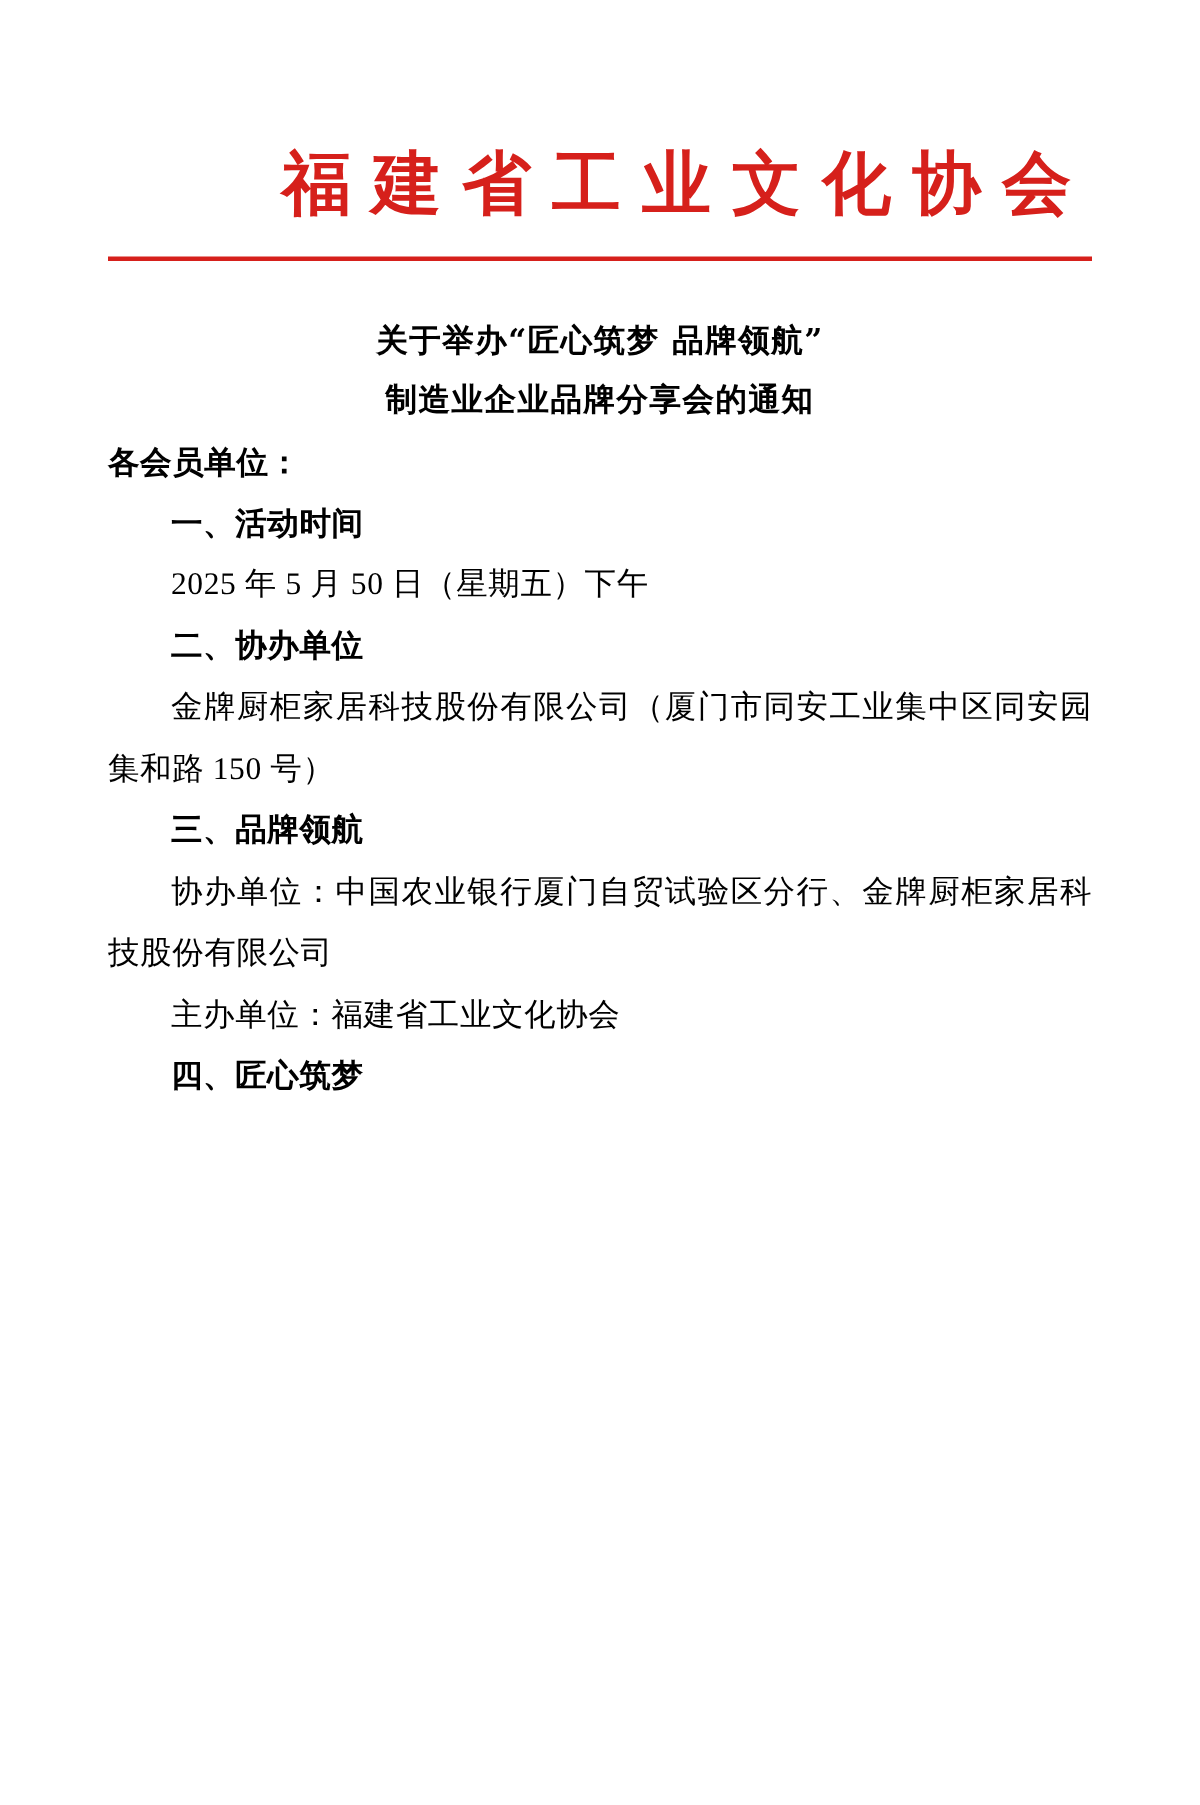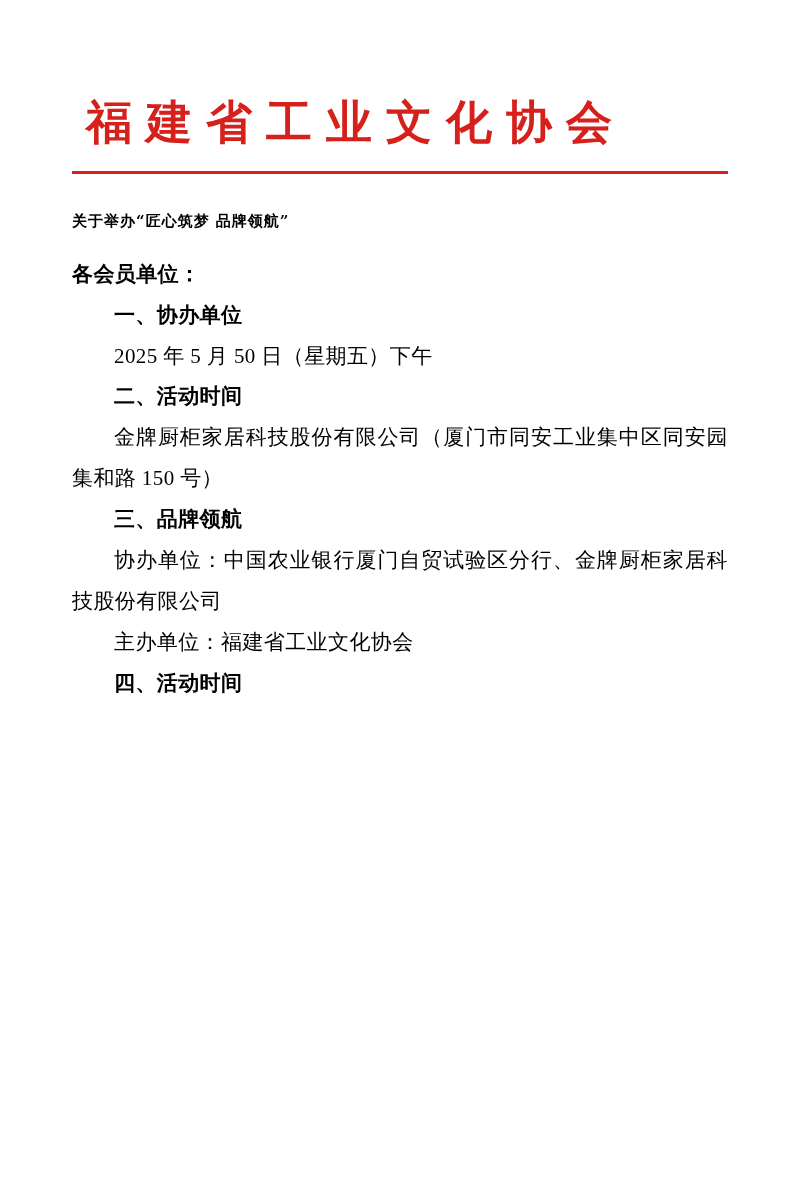--- a/index.html
+++ b/index.html
@@ -25,7 +25,7 @@
   
   .letterhead {
     padding-top: 96px;
-    text-align: left;
+    text-align: right;
   }
   .letterhead-title {
     color: #d6201b;

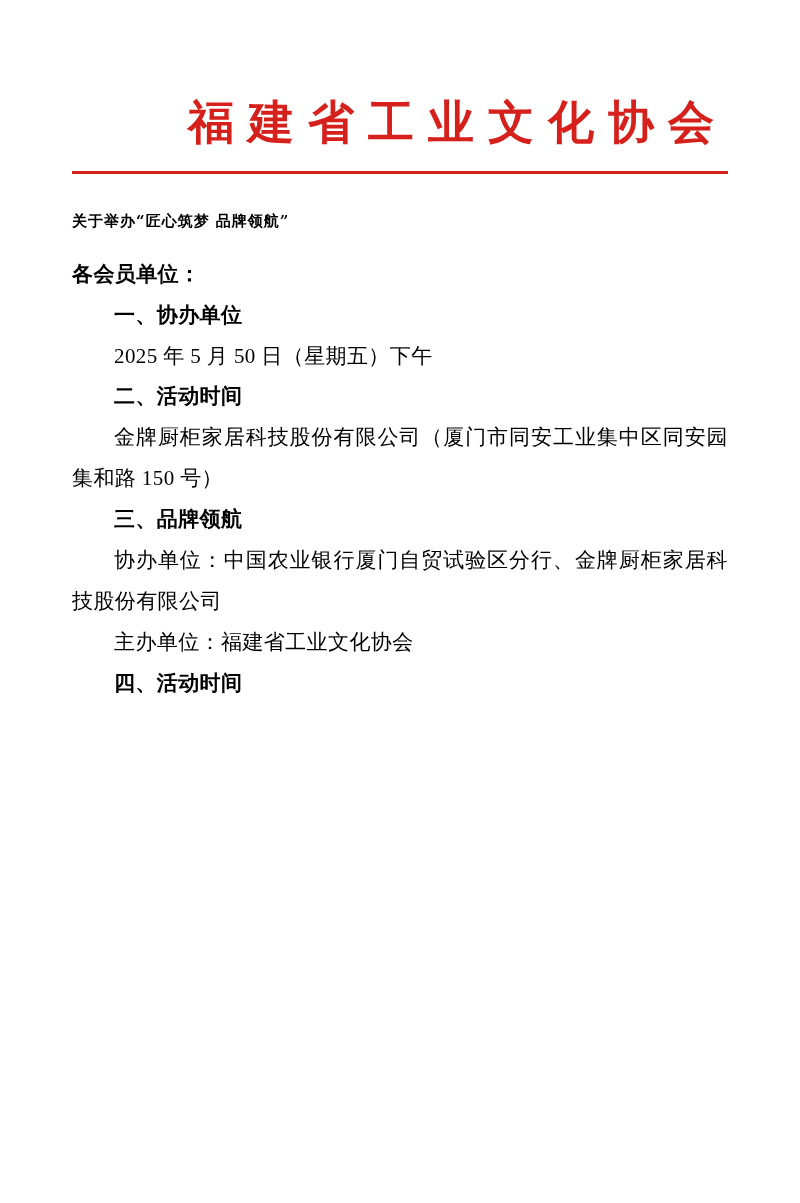--- a/index.html
+++ b/index.html
@@ -46,10 +46,10 @@
   
   .doc-title {
     margin-top: 34px;
-    text-align: left;
+    text-align: center;
     font-family: "DejaVu Serif", "Liberation Serif", serif;
     font-weight: bold;
-    font-size: 15px;
+    font-size: 21px;
     line-height: 1.85;
     letter-spacing: 1px;
   }

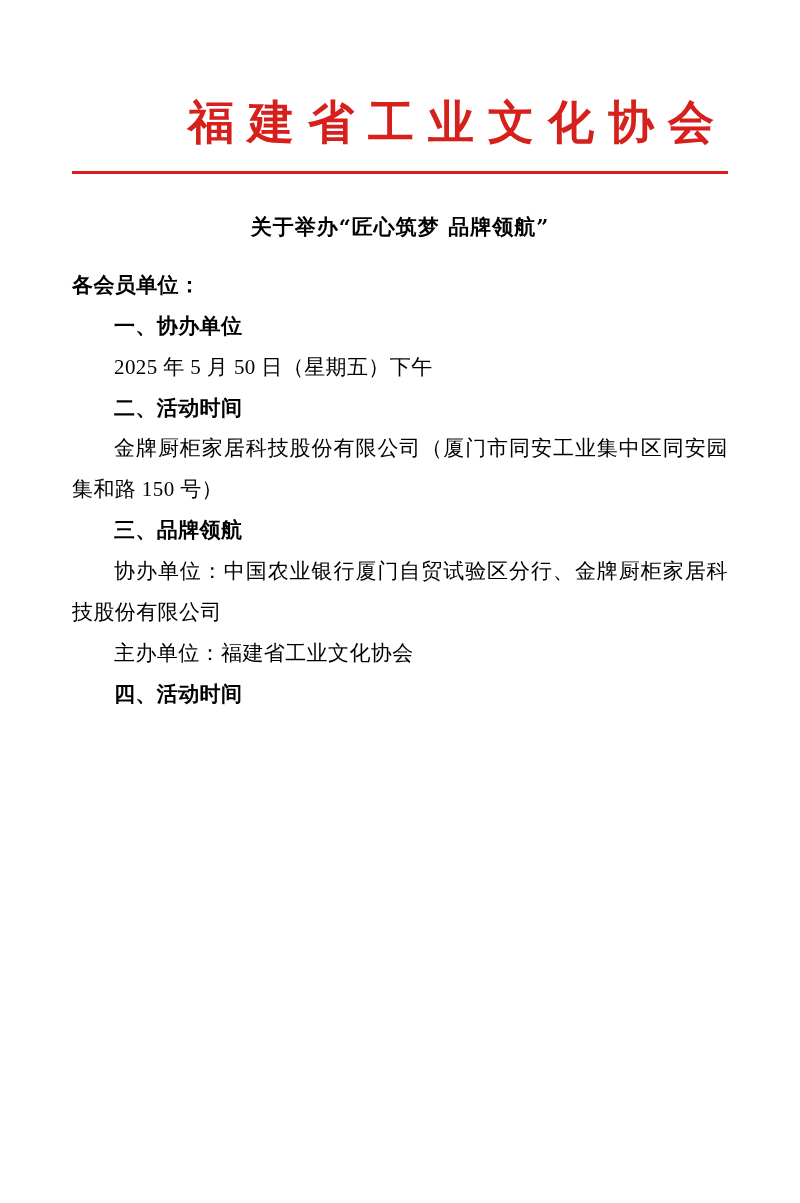--- a/index.html
+++ b/index.html
@@ -97,6 +97,7 @@
 
   <div class="doc-title">
     <div>关于举办“匠心筑梦 品牌领航”</div>
+    <div>制造业企业品牌分享会的通知</div>
   </div>
 
   <div class="body-block">

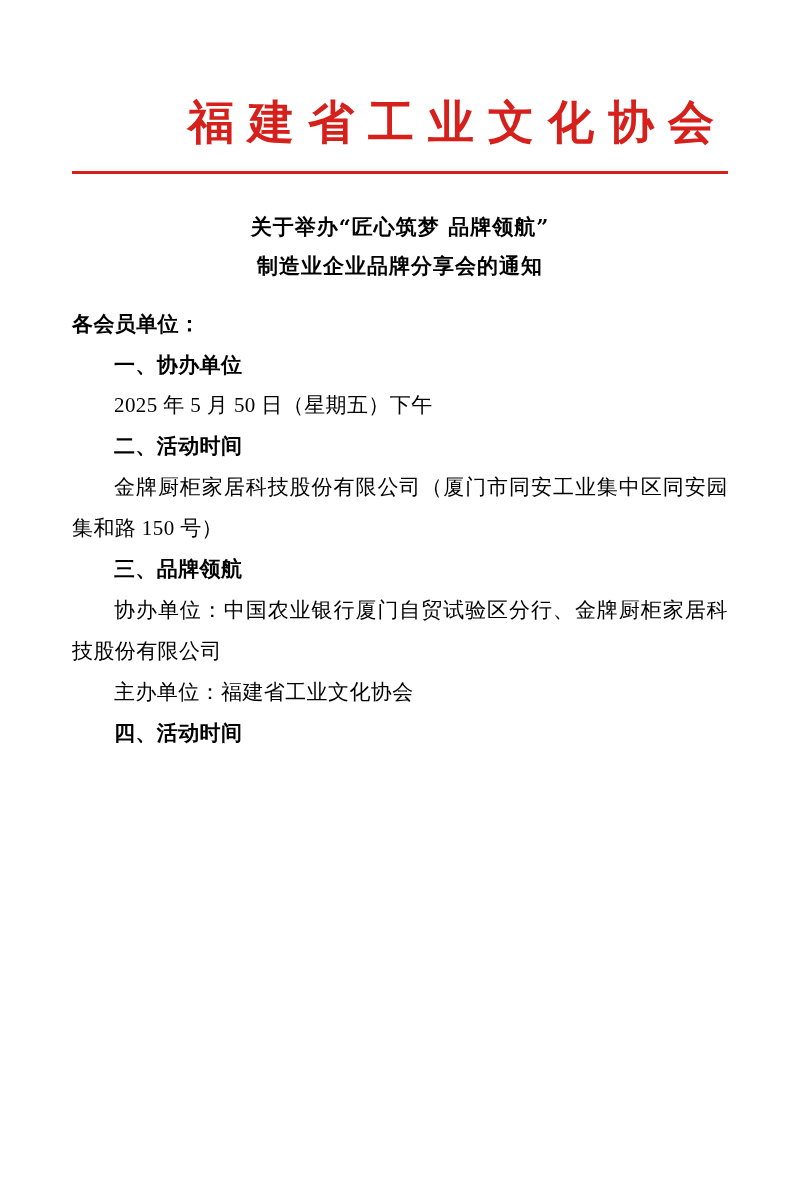--- a/index.html
+++ b/index.html
@@ -56,7 +56,7 @@
   .doc-title div { white-space: nowrap; }
   
   .body-block {
-    margin-top: 18px;
+    margin-top: 2px;
     font-size: 21px;
     line-height: 1.95;
     letter-spacing: 0.4px;

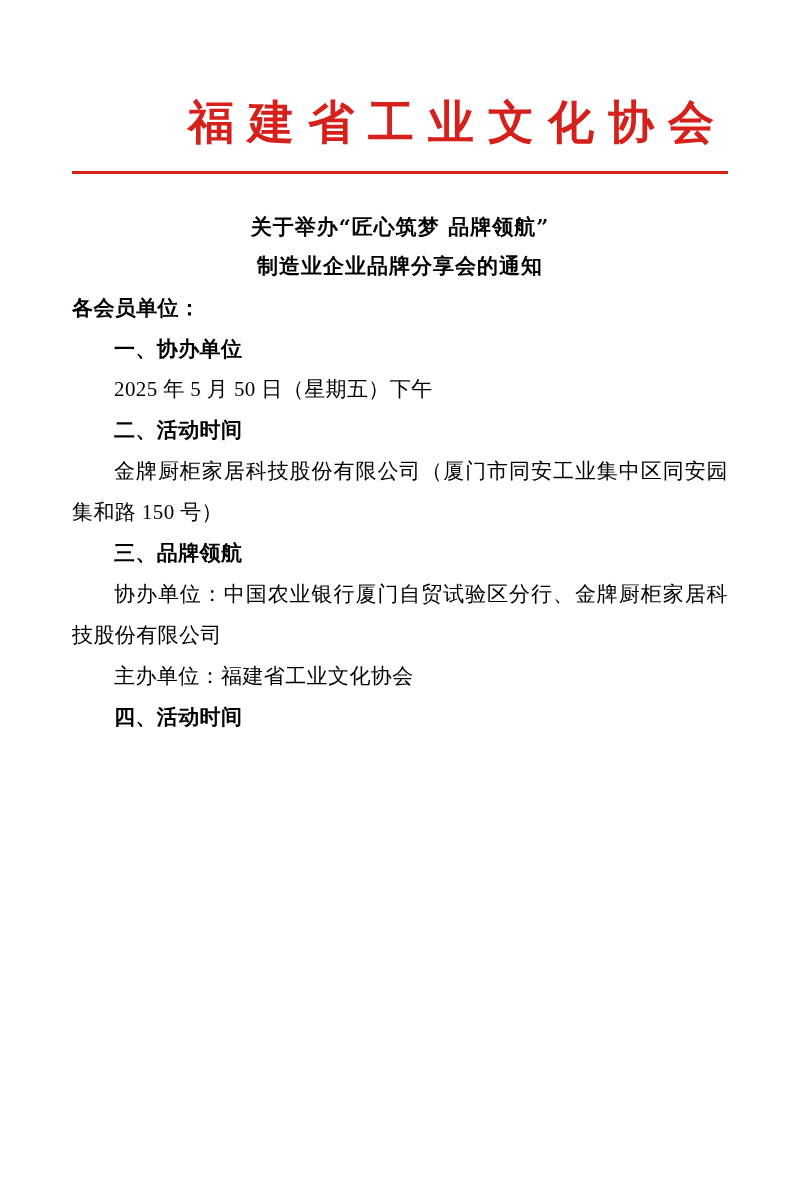--- a/index.html
+++ b/index.html
@@ -105,7 +105,7 @@
     <div class="salutation nohang">各会员单位：</div>
 
 
-    <div class="heading">一、协办单位</div>
+    <div class="heading">一、活动时间</div>
     <div class="plain">2025 年 5 月 50 日（星期五）下午</div>
 
     <div class="heading">二、活动时间</div>

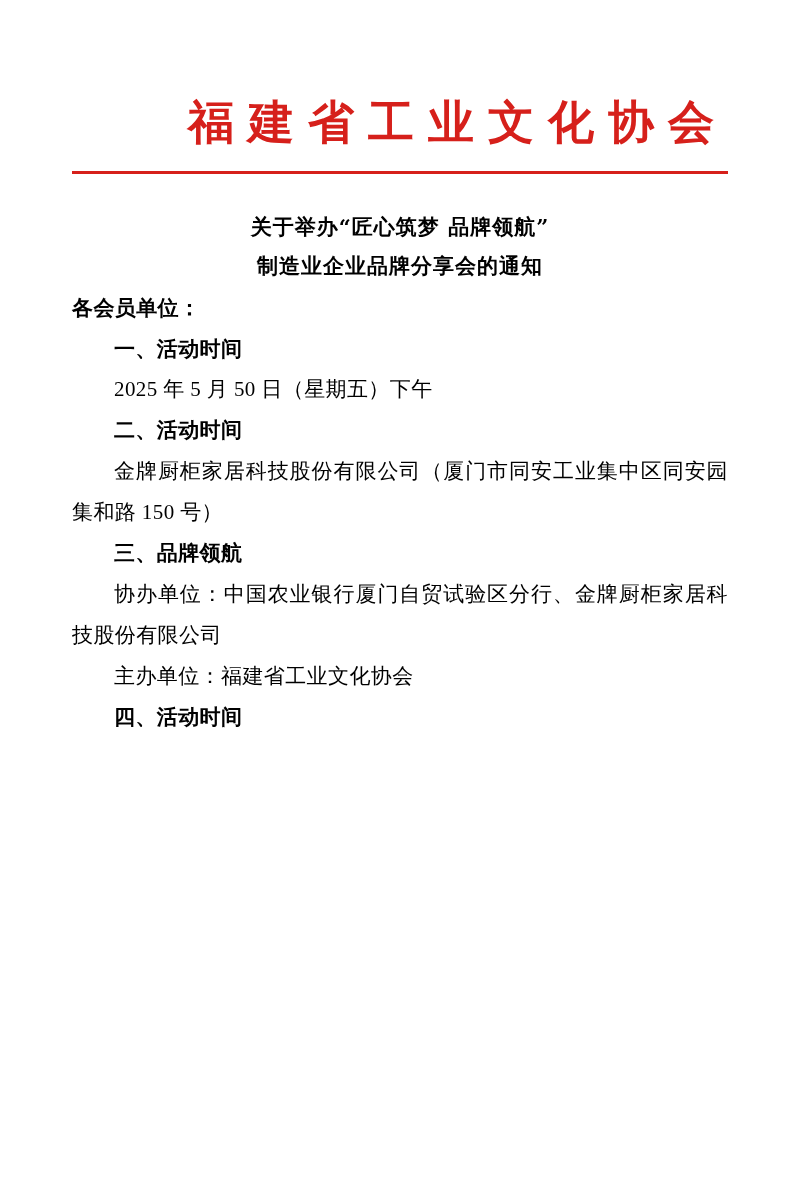--- a/index.html
+++ b/index.html
@@ -108,7 +108,7 @@
     <div class="heading">一、活动时间</div>
     <div class="plain">2025 年 5 月 50 日（星期五）下午</div>
 
-    <div class="heading">二、活动时间</div>
+    <div class="heading">二、协办单位</div>
     <div class="plain">金牌厨柜家居科技股份有限公司（厦门市同安工业集中区同安园集和路 150 号）</div>
 
     <div class="heading">三、品牌领航</div>

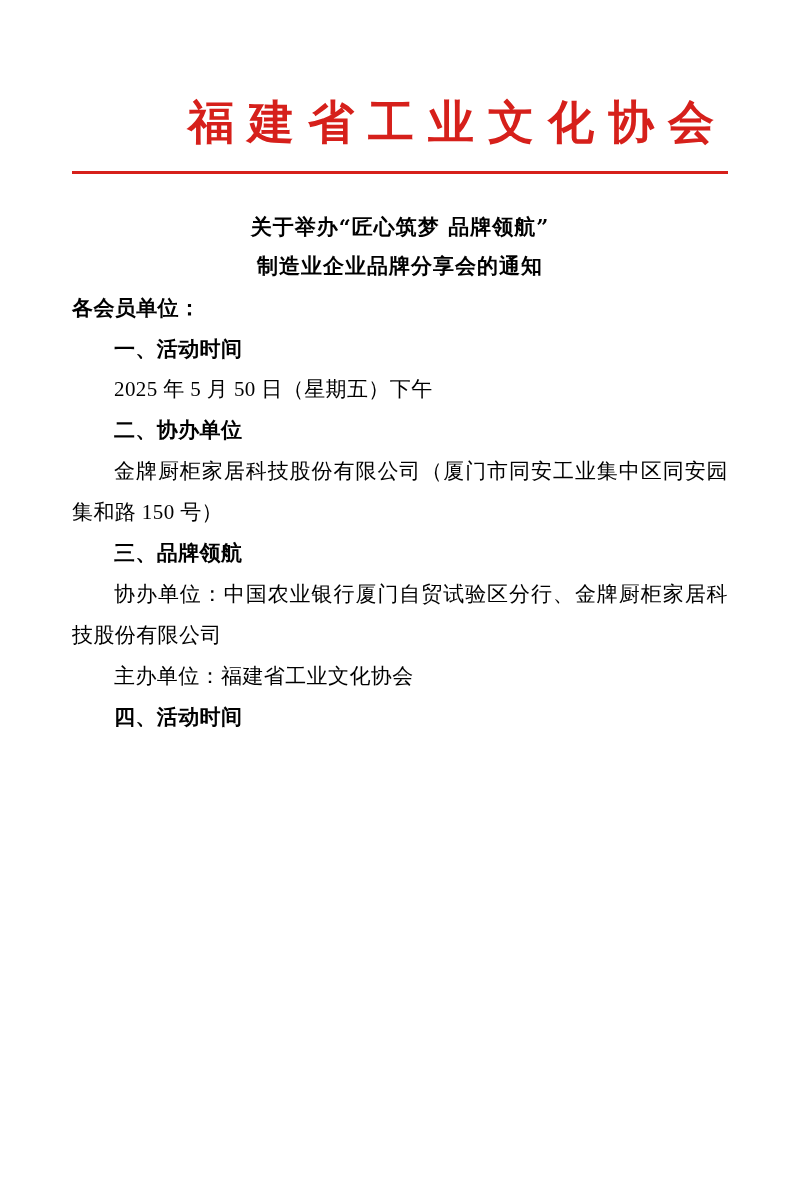--- a/index.html
+++ b/index.html
@@ -115,7 +115,7 @@
     <div class="plain">协办单位：中国农业银行厦门自贸试验区分行、金牌厨柜家居科技股份有限公司</div>
     <div class="plain">主办单位：福建省工业文化协会</div>
 
-    <div class="heading">四、活动时间</div>
+    <div class="heading">四、匠心筑梦</div>
 
   </div>
 

